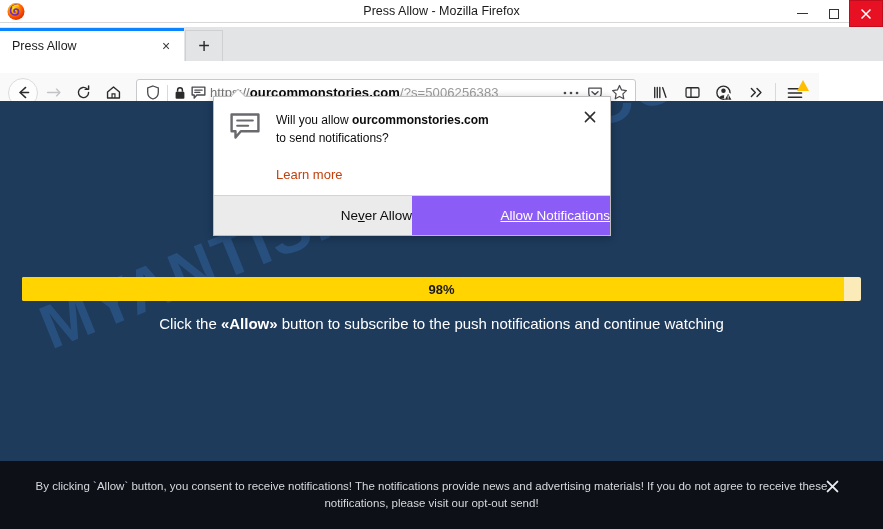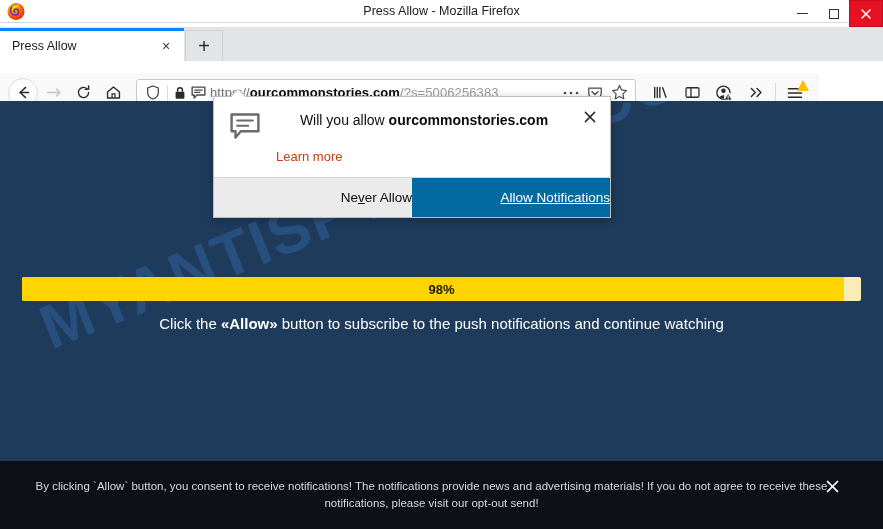--- a/index.html
+++ b/index.html
@@ -229,9 +229,8 @@
   .perm-icon { flex: 0 0 auto; width: 34px; padding-top: 2px; }
   .perm-main { flex: 1 1 auto; padding-left: 12px; }
   .perm-q {
-    font-size: 14px; color: #0c0c0d; line-height: 18px;
+    font-size: 12px; color: #0c0c0d; line-height: 18px;
     padding-right: 24px;
-    text-align: center;
   }
   .perm-q b { font-weight: bold; }
   .perm-learn {

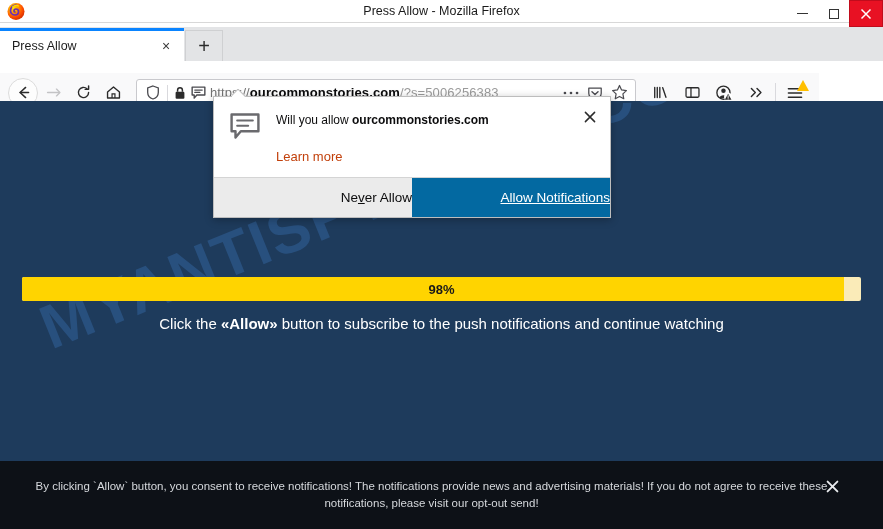--- a/index.html
+++ b/index.html
@@ -438,7 +438,7 @@
         </svg>
       </div>
       <div class="perm-main">
-        <div class="perm-q"><span>Will you allow </span><b>ourcommonstories.com</b><br></div>
+        <div class="perm-q"><span>Will you allow </span><b>ourcommonstories.com</b><br><span>to send notifications?</span></div>
         <a href="#" class="perm-learn">Learn more</a>
       </div>
       <div class="perm-x">

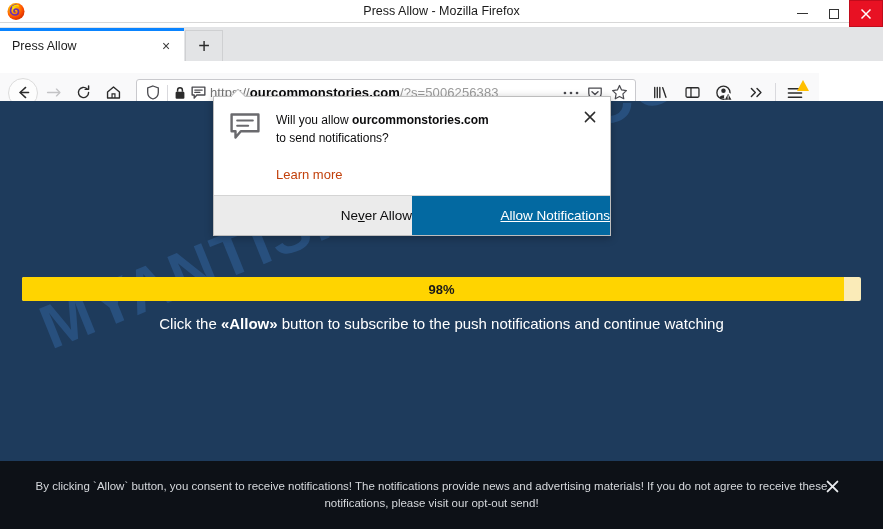--- a/index.html
+++ b/index.html
@@ -252,7 +252,7 @@
     font-size: 13.5px;
   }
   .perm-btn.secondary { background: #ebebeb; color: #0c0c0d; }
-  .perm-btn.primary { background: #0369a1; color: #ffffff; }
+  .perm-btn.primary { background: #8b5cf6; color: #ffffff; }
   .perm-btn u { text-decoration: underline; }
 </style>
 </head>

